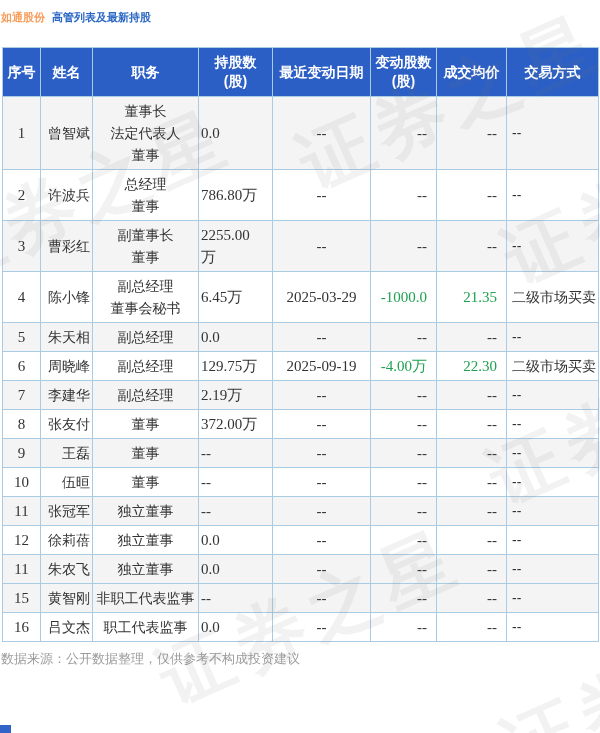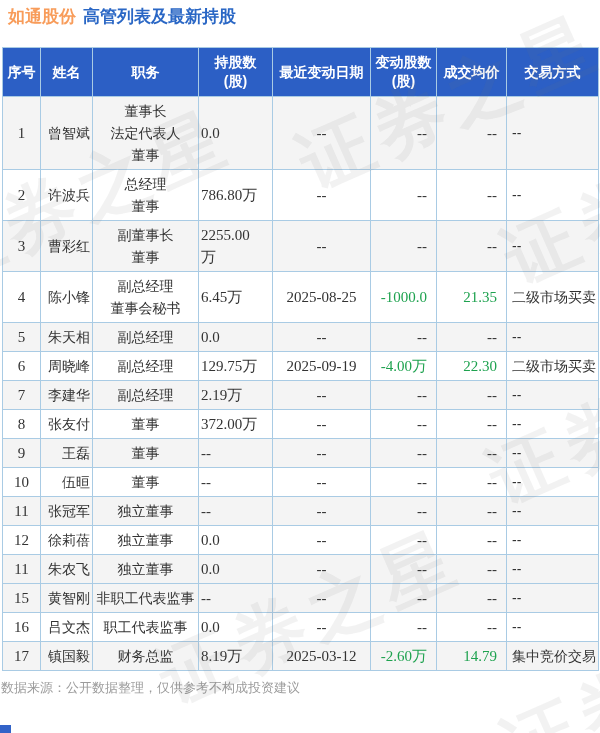--- a/index.html
+++ b/index.html
@@ -7,7 +7,7 @@
     width:600px;height:733px;position:relative;overflow:hidden;
     background:#ffffff;font-family:"Liberation Sans",sans-serif;
   }
-  .title-bar{margin:7px 0 11px 8px;font-size:17px;font-weight:bold;line-height:20px;}
+  .title-bar{margin:7px 0 11px 1px;font-size:11px;font-weight:bold;line-height:20px;}
   .title-company{color:#f89c5a;}
   .title-text{color:#2a67c5;margin-left:7px;}
 

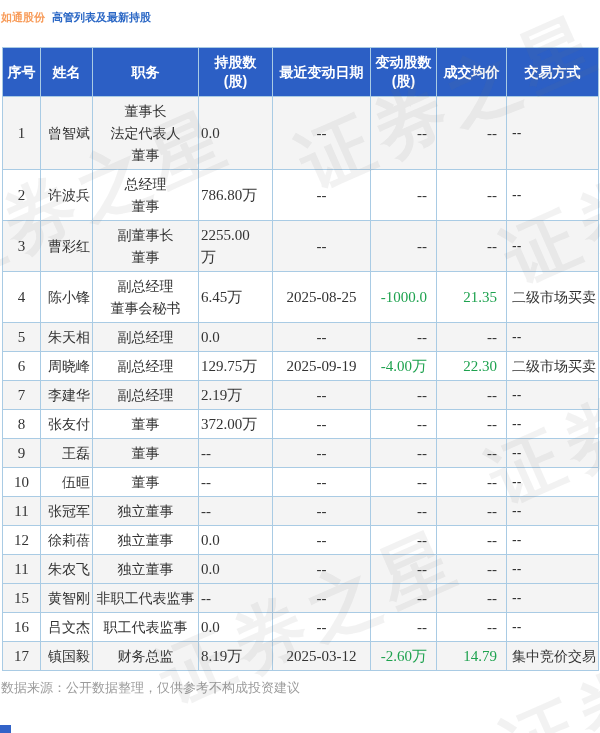--- a/index.html
+++ b/index.html
@@ -115,7 +115,7 @@
     <td class="c-pos">副总经理
 董事会秘书</td>
     <td class="c-shares num">6.45万</td>
-    <td class="c-date num">2025-08-25</td>
+    <td class="c-date num">2025-03-29</td>
     <td class="c-change num green">-1000.0</td>
     <td class="c-price num green">21.35</td>
     <td class="c-method">二级市场买卖</td>

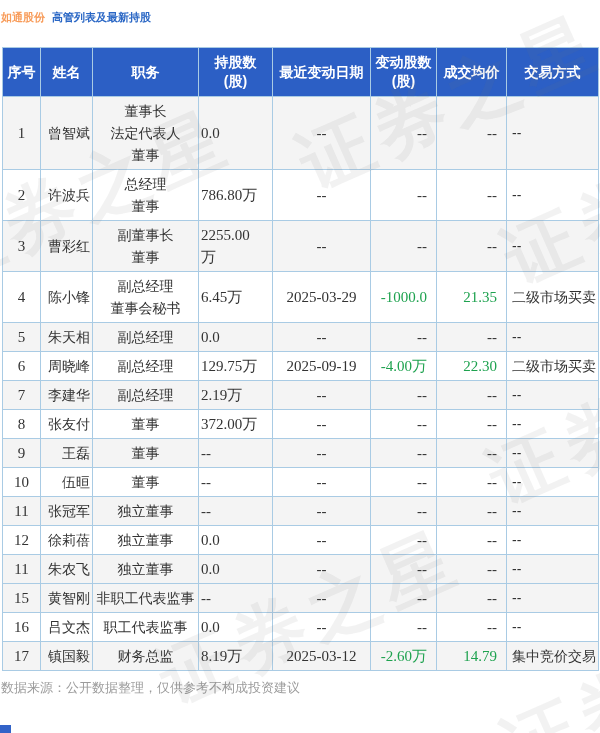--- a/index.html
+++ b/index.html
@@ -243,16 +243,6 @@
     <td class="c-method">--</td>
   </tr>
 
-  <tr class="alt">
-    <td class="c-no num">17</td>
-    <td class="c-name">镇国毅</td>
-    <td class="c-pos">财务总监</td>
-    <td class="c-shares num">8.19万</td>
-    <td class="c-date num">2025-03-12</td>
-    <td class="c-change num green">-2.60万</td>
-    <td class="c-price num green">14.79</td>
-    <td class="c-method">集中竞价交易</td>
-  </tr>
 </tbody>
 </table>
 

